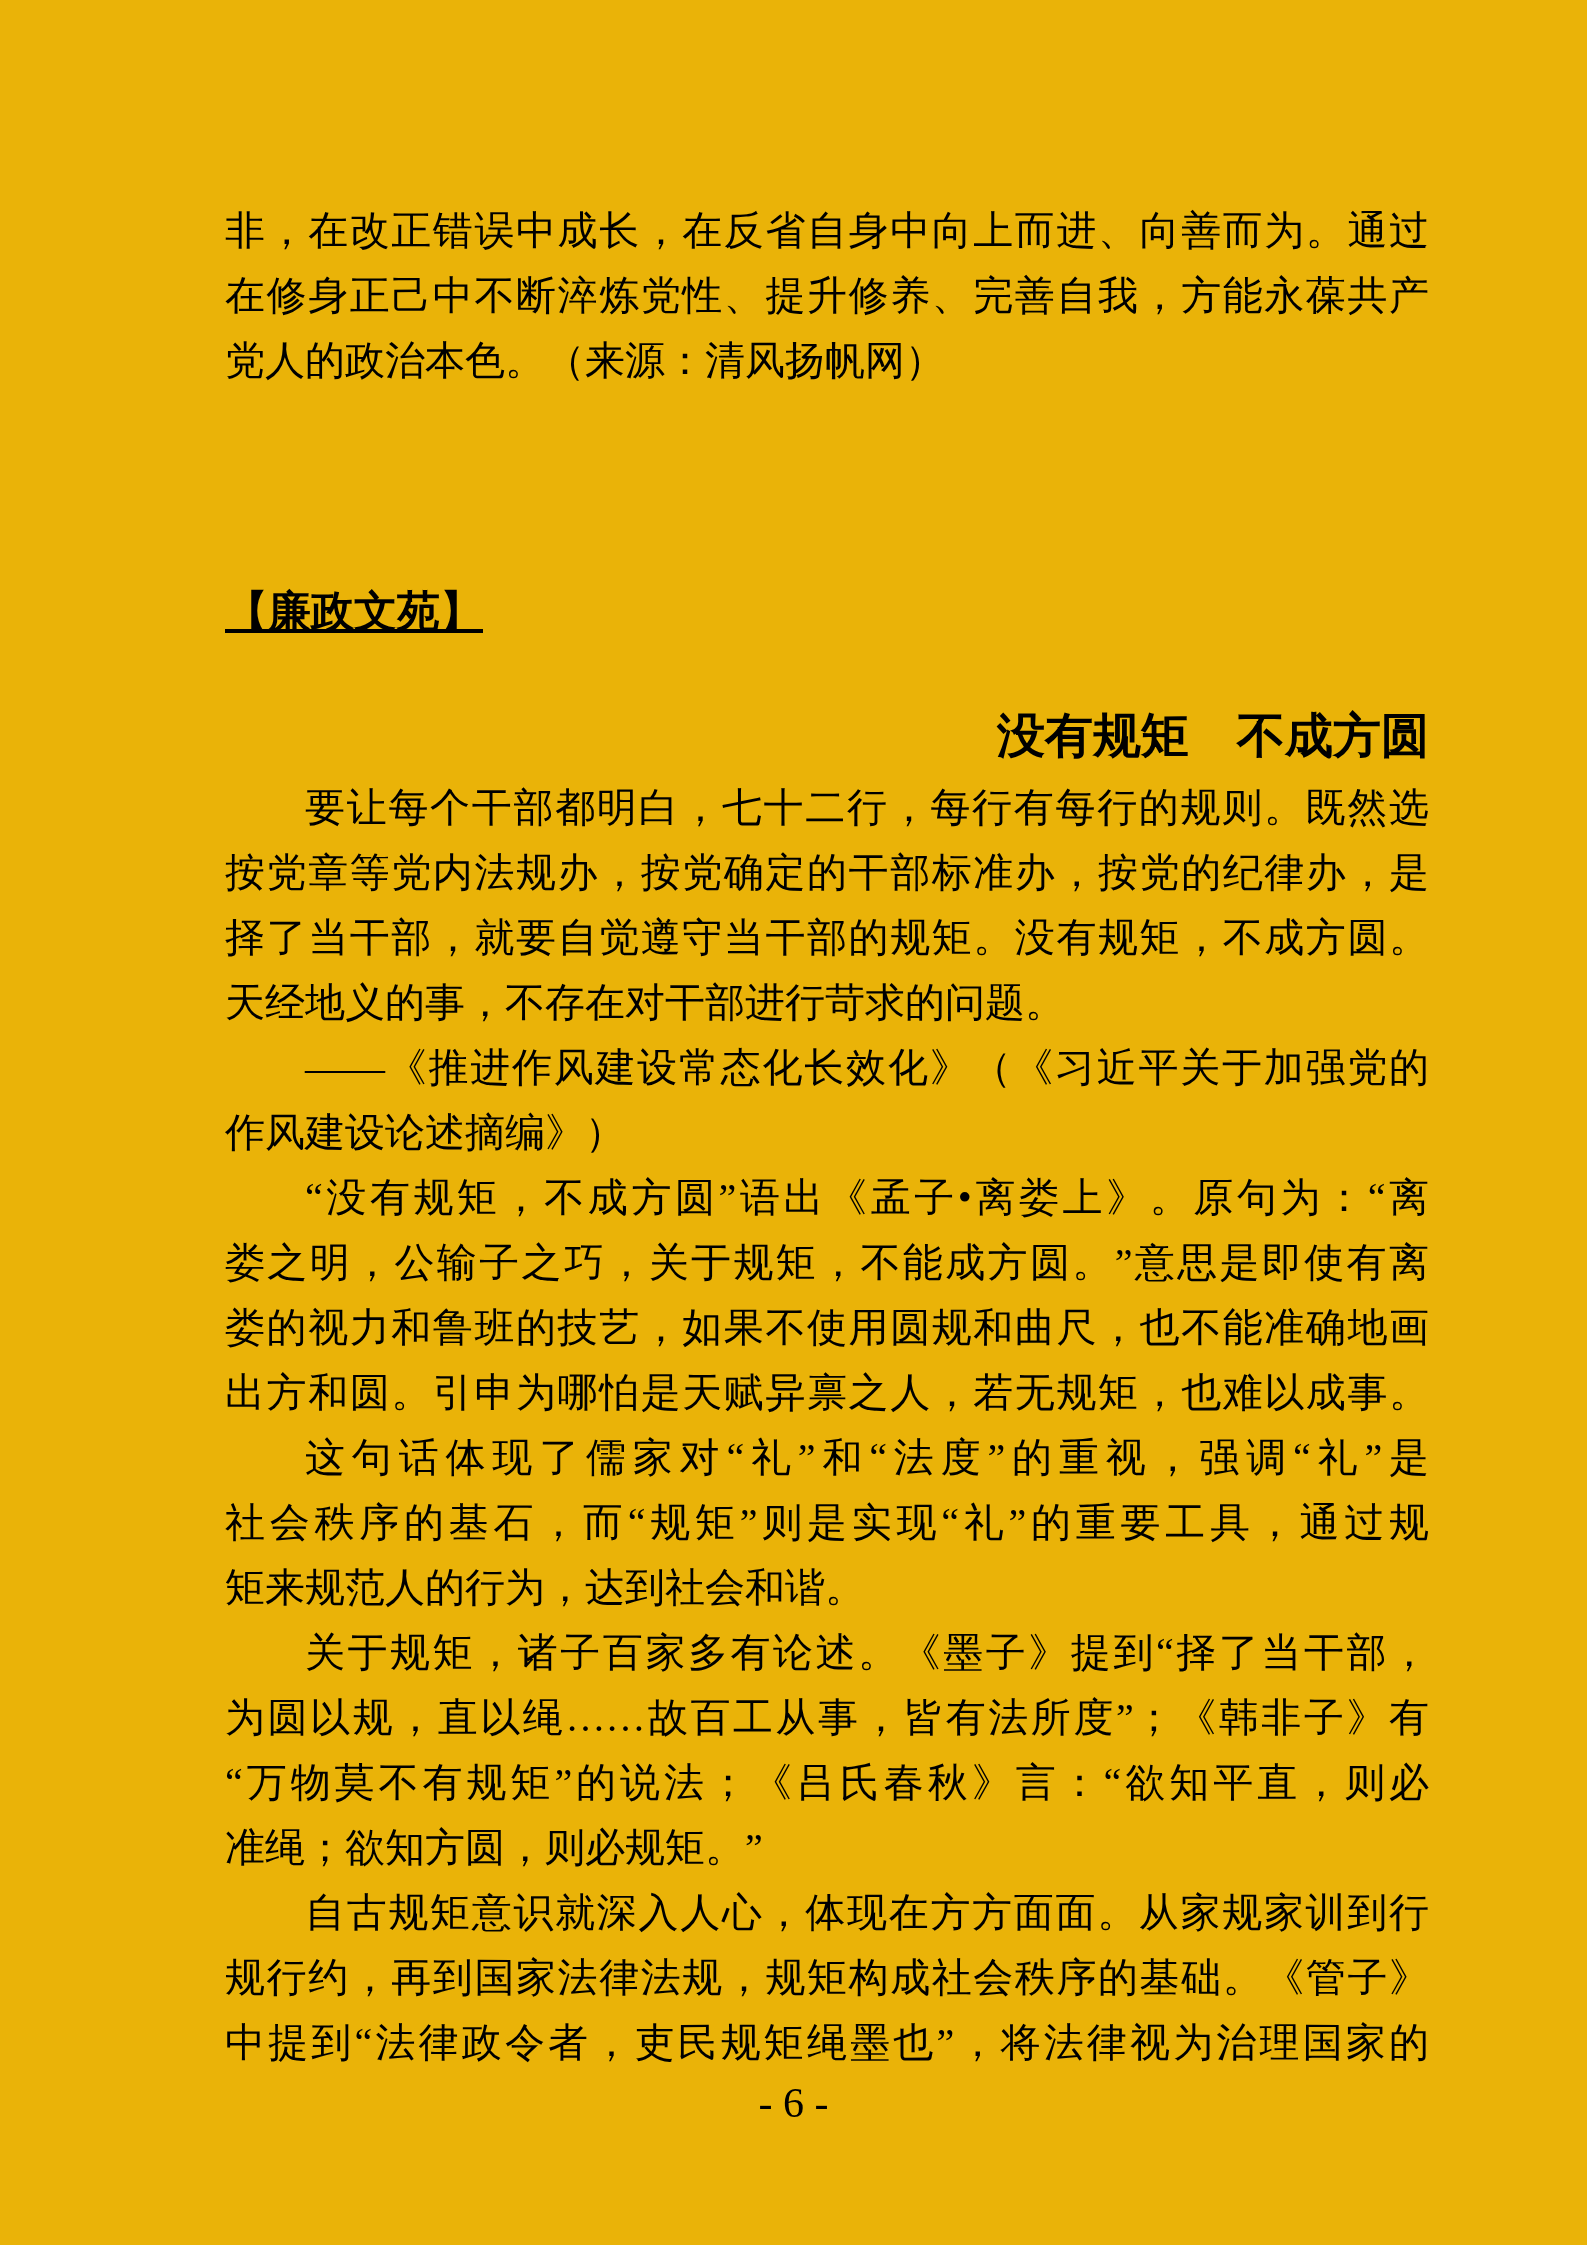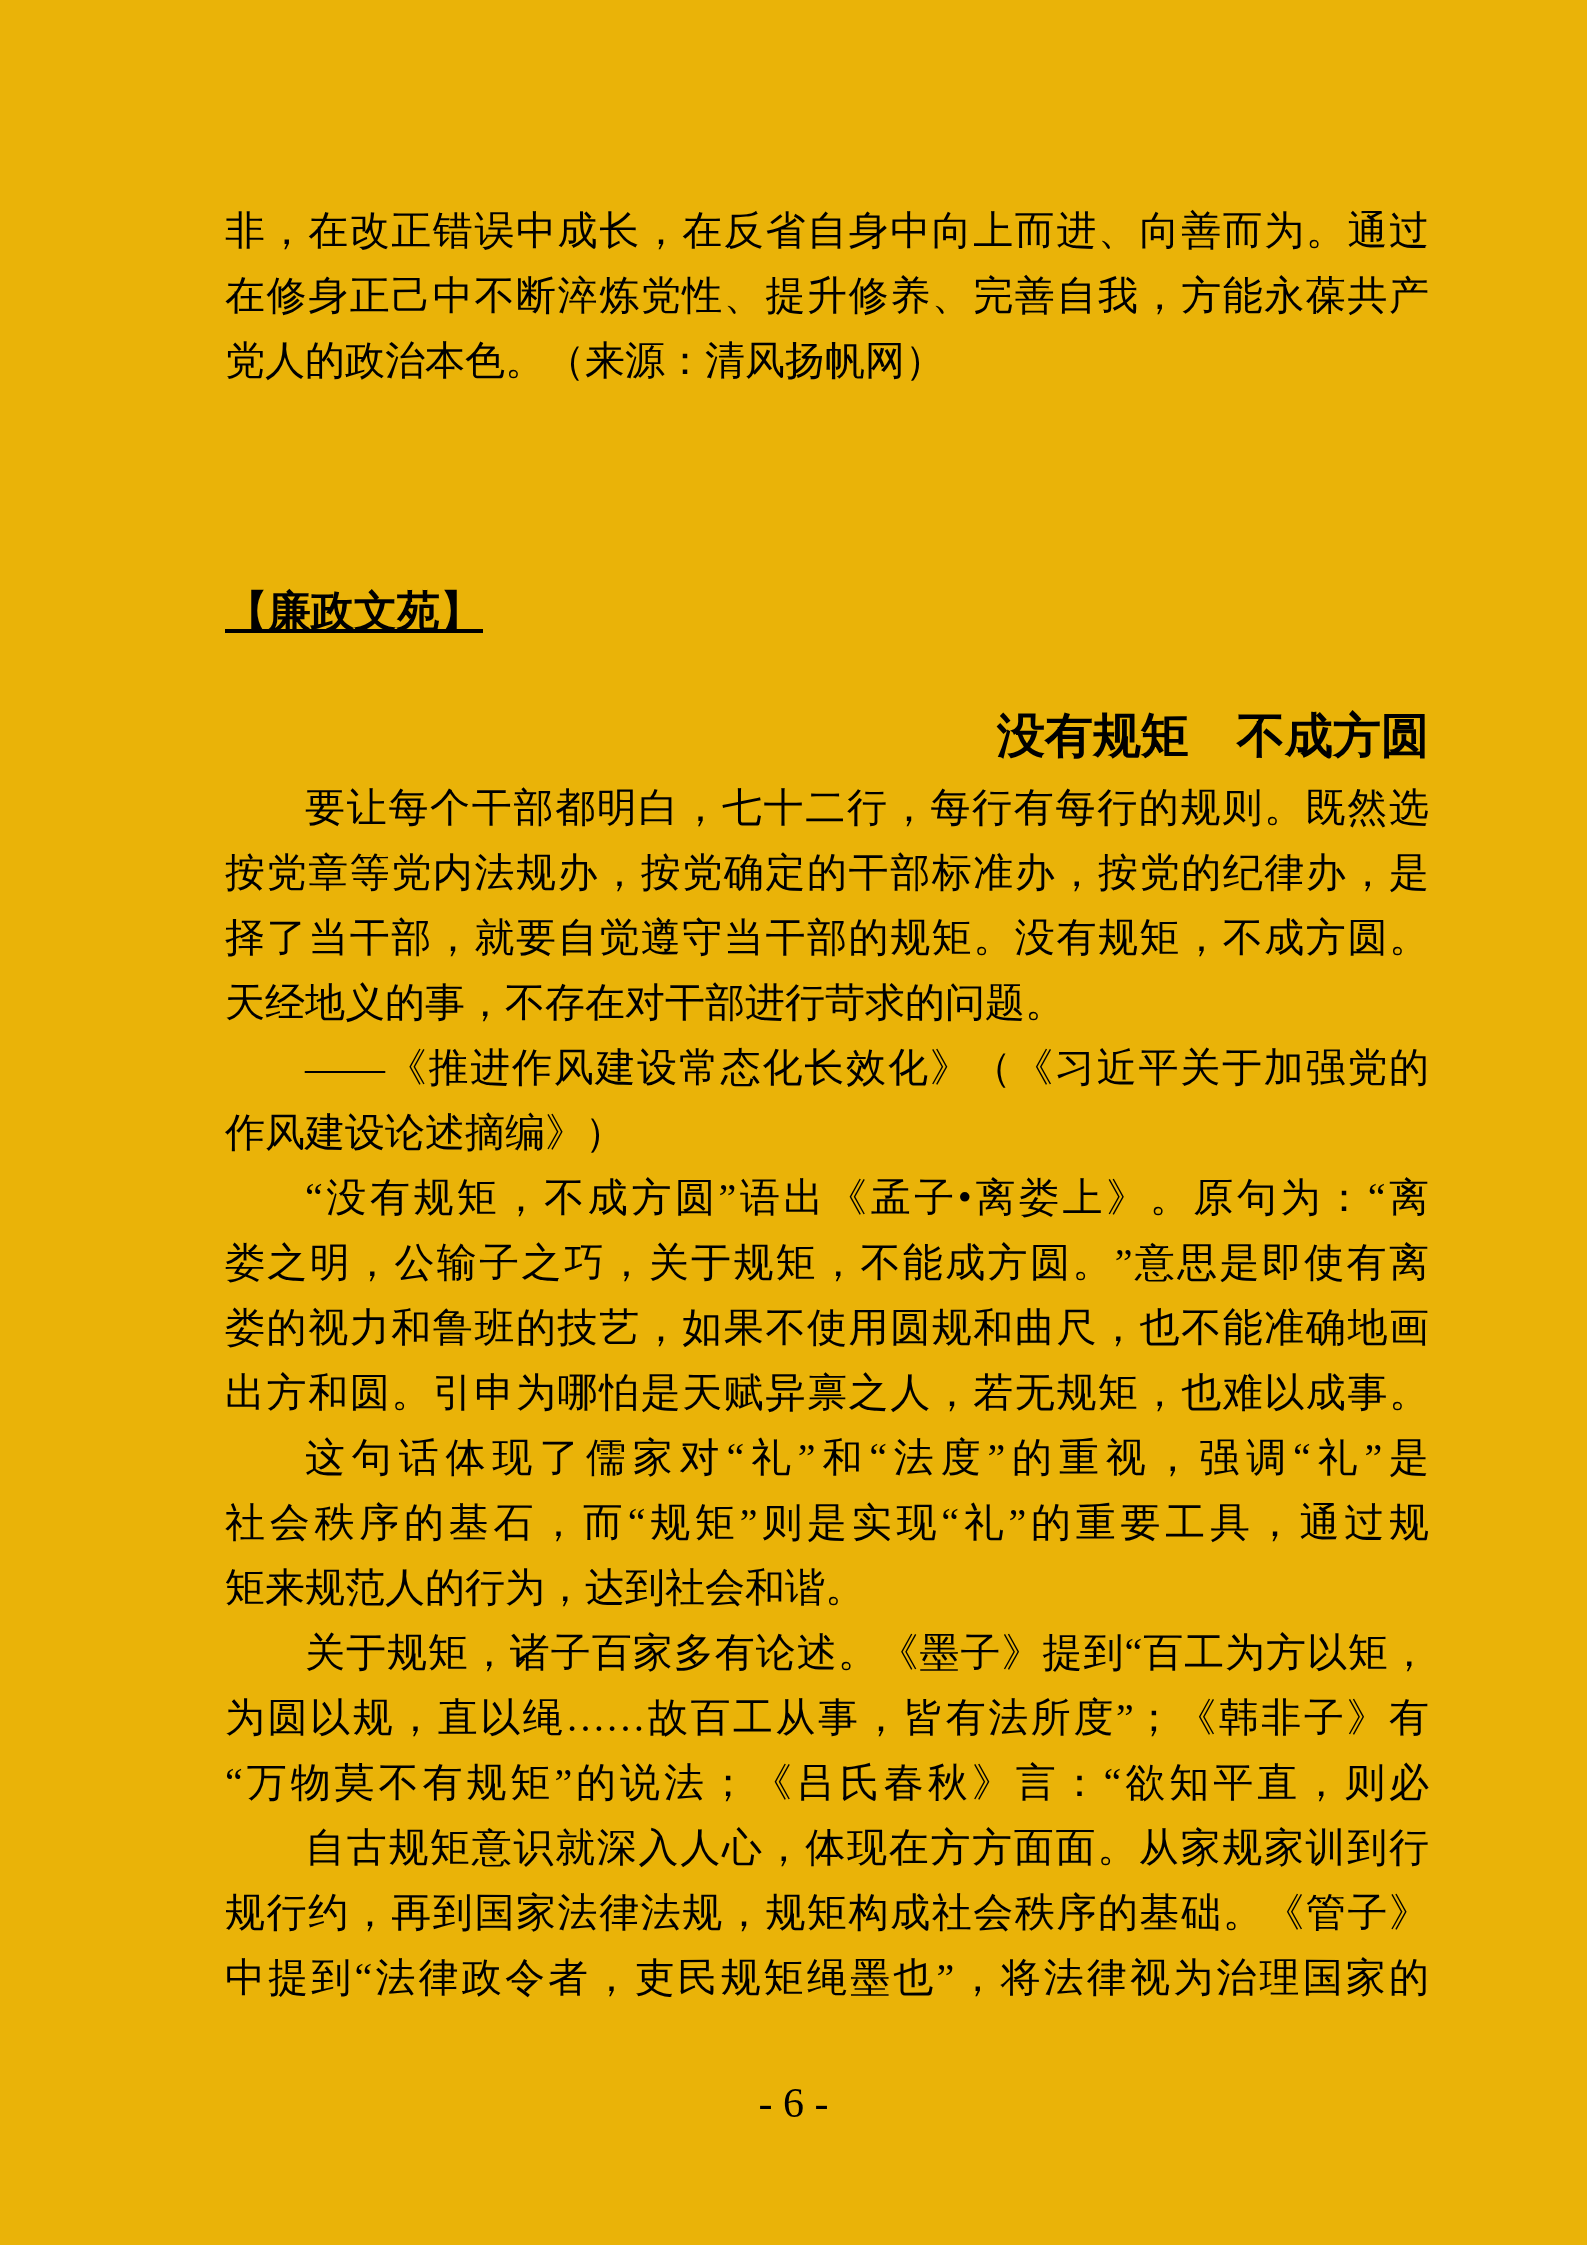--- a/index.html
+++ b/index.html
@@ -100,7 +100,7 @@
       <div class="line fill ind">这句话体现了儒家对“礼”和“法度”的重视，强调“礼”是</div>
       <div class="line fill">社会秩序的基石，而“规矩”则是实现“礼”的重要工具，通过规</div>
       <div class="line">矩来规范人的行为，达到社会和谐。</div>
-      <div class="line fill ind">关于规矩，诸子百家多有论述。《墨子》提到“百工为方以矩，</div>
+      <div class="line fill ind">关于规矩，诸子百家多有论述。《墨子》提到“择了当干部，</div>
       <div class="line fill">为圆以规，直以绳……故百工从事，皆有法所度”；《韩非子》有</div>
       <div class="line fill">“万物莫不有规矩”的说法；《吕氏春秋》言：“欲知平直，则必</div>
       <div class="line fill ind">自古规矩意识就深入人心，体现在方方面面。从家规家训到行</div>

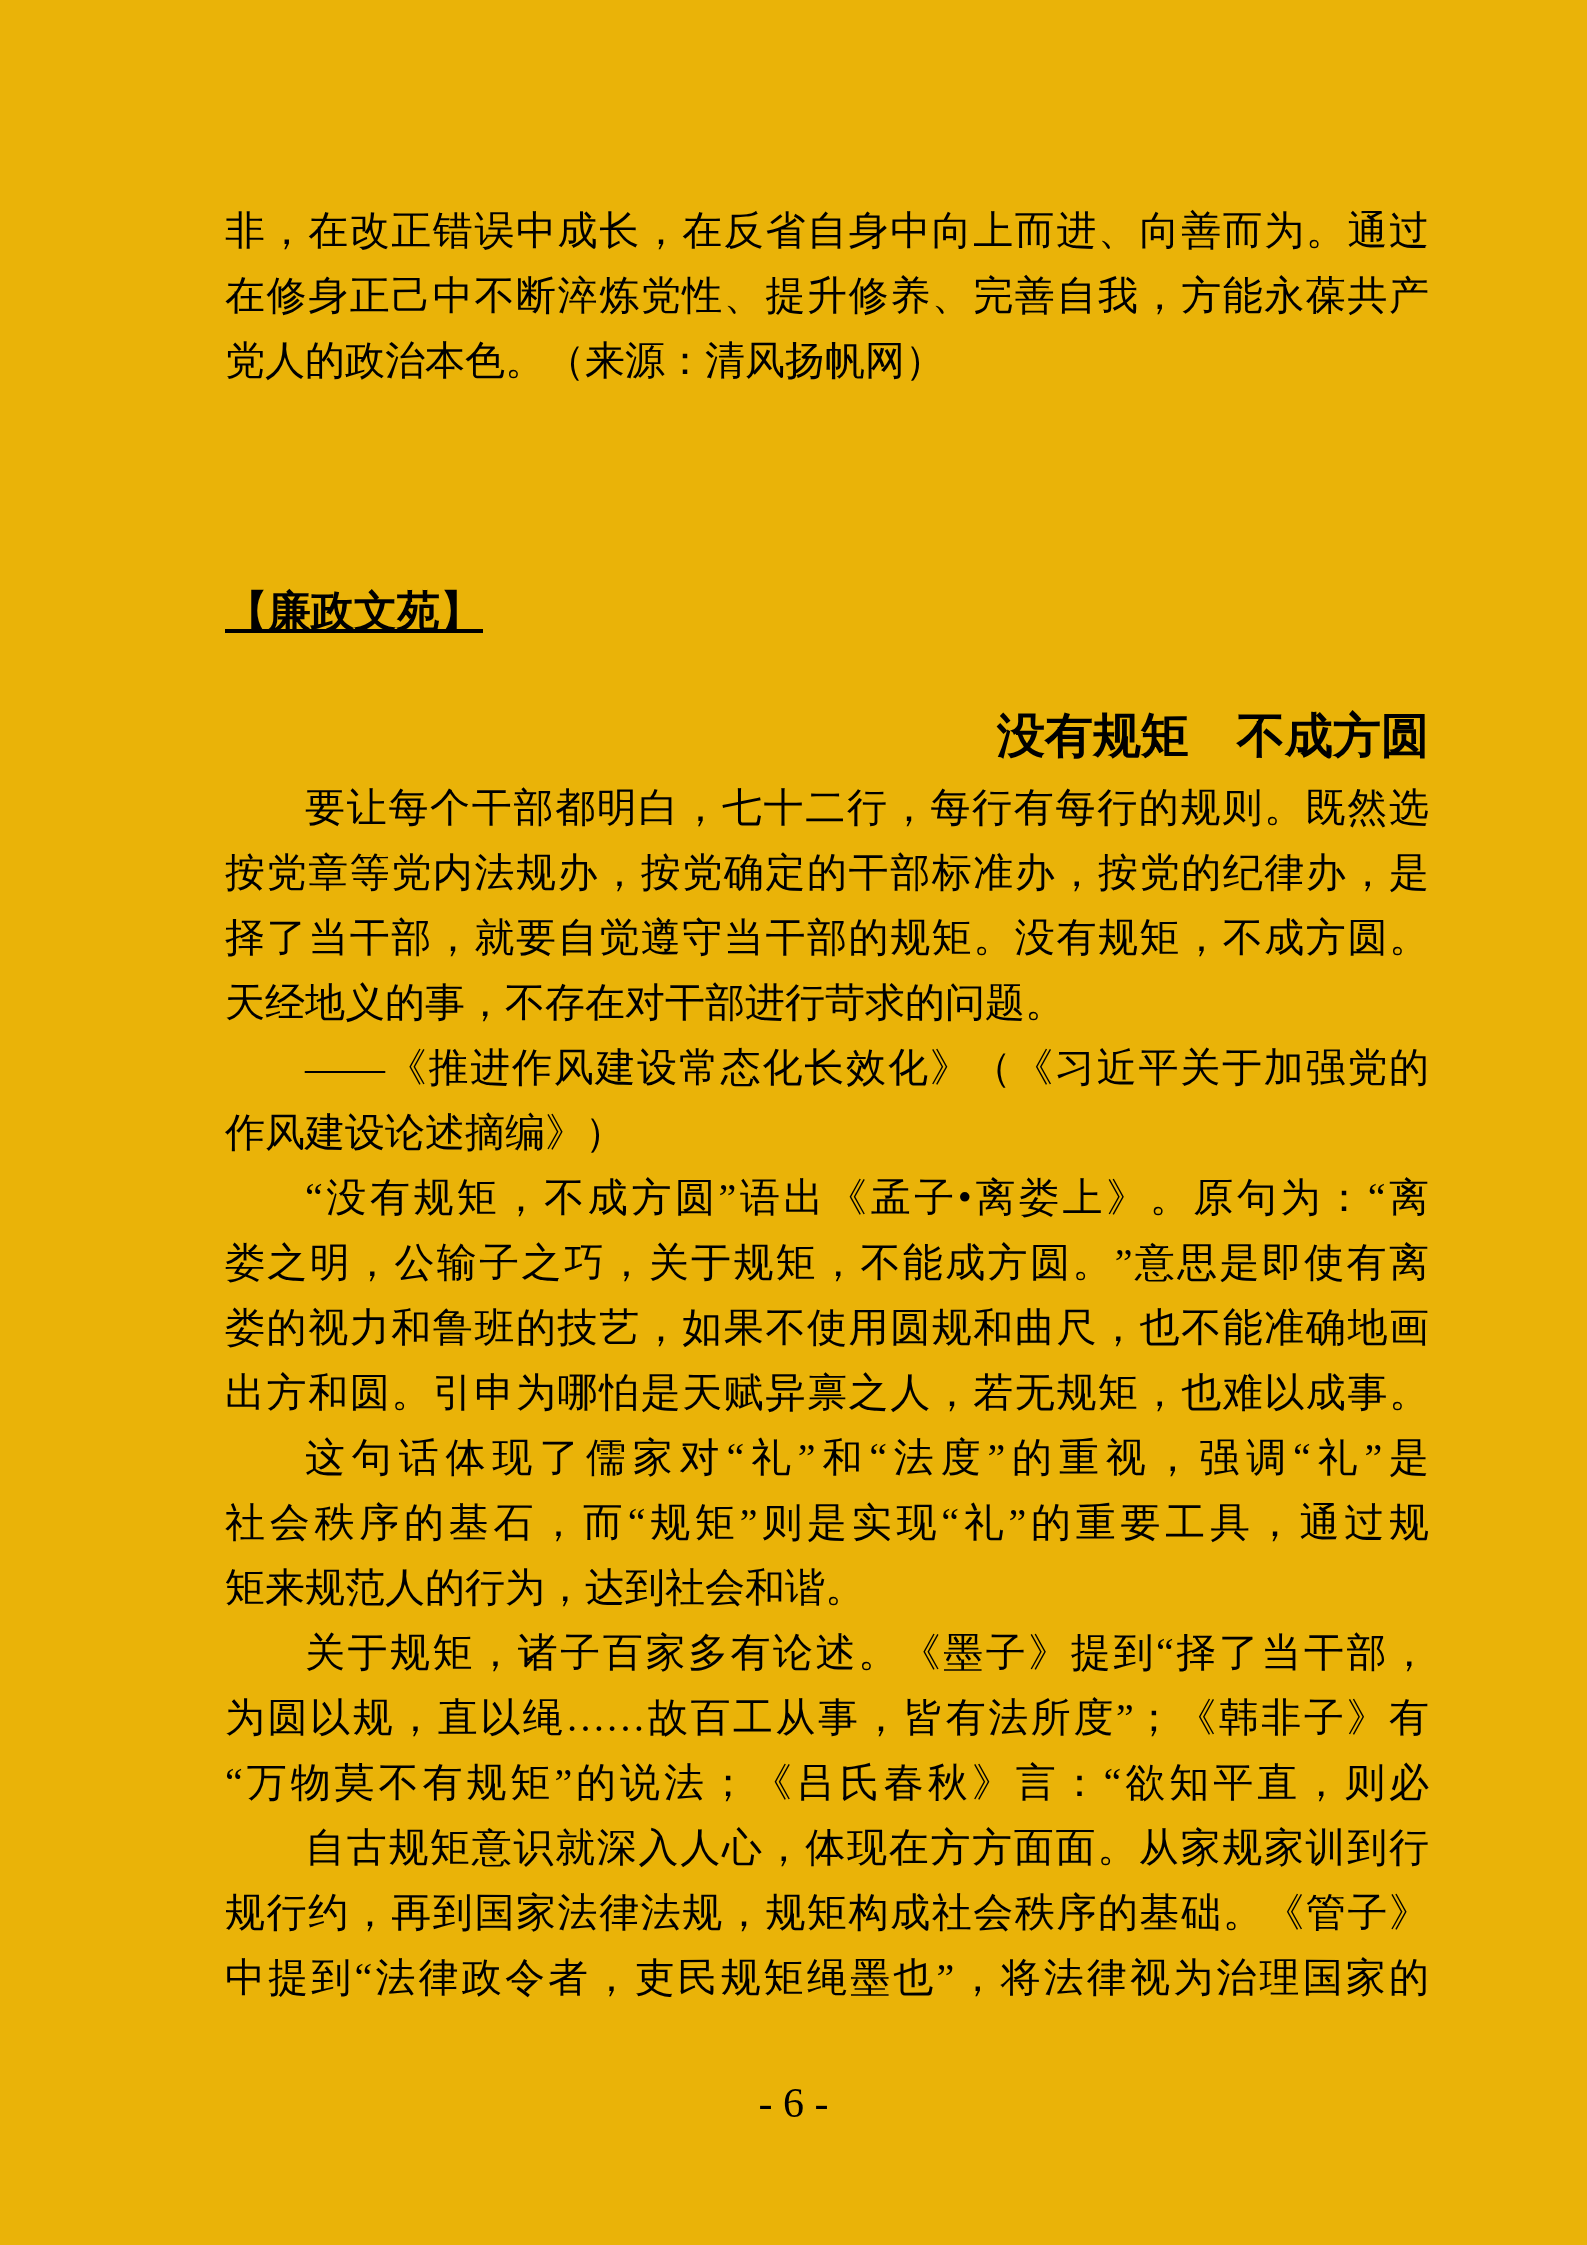--- a/index.html
+++ b/index.html
@@ -103,6 +103,7 @@
       <div class="line fill ind">关于规矩，诸子百家多有论述。《墨子》提到“择了当干部，</div>
       <div class="line fill">为圆以规，直以绳……故百工从事，皆有法所度”；《韩非子》有</div>
       <div class="line fill">“万物莫不有规矩”的说法；《吕氏春秋》言：“欲知平直，则必</div>
+      <div class="line">准绳；欲知方圆，则必规矩。”</div>
       <div class="line fill ind">自古规矩意识就深入人心，体现在方方面面。从家规家训到行</div>
       <div class="line fill">规行约，再到国家法律法规，规矩构成社会秩序的基础。《管子》</div>
       <div class="line fill">中提到“法律政令者，吏民规矩绳墨也”，将法律视为治理国家的</div>

